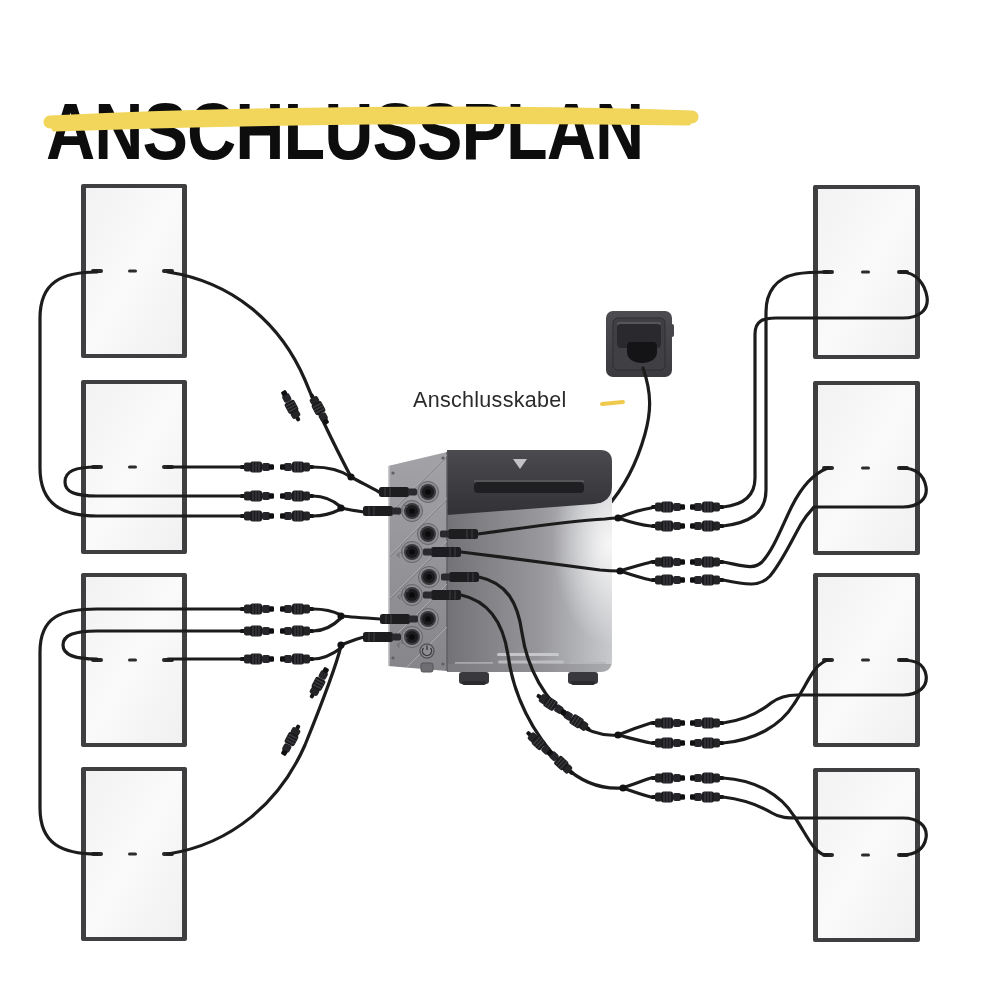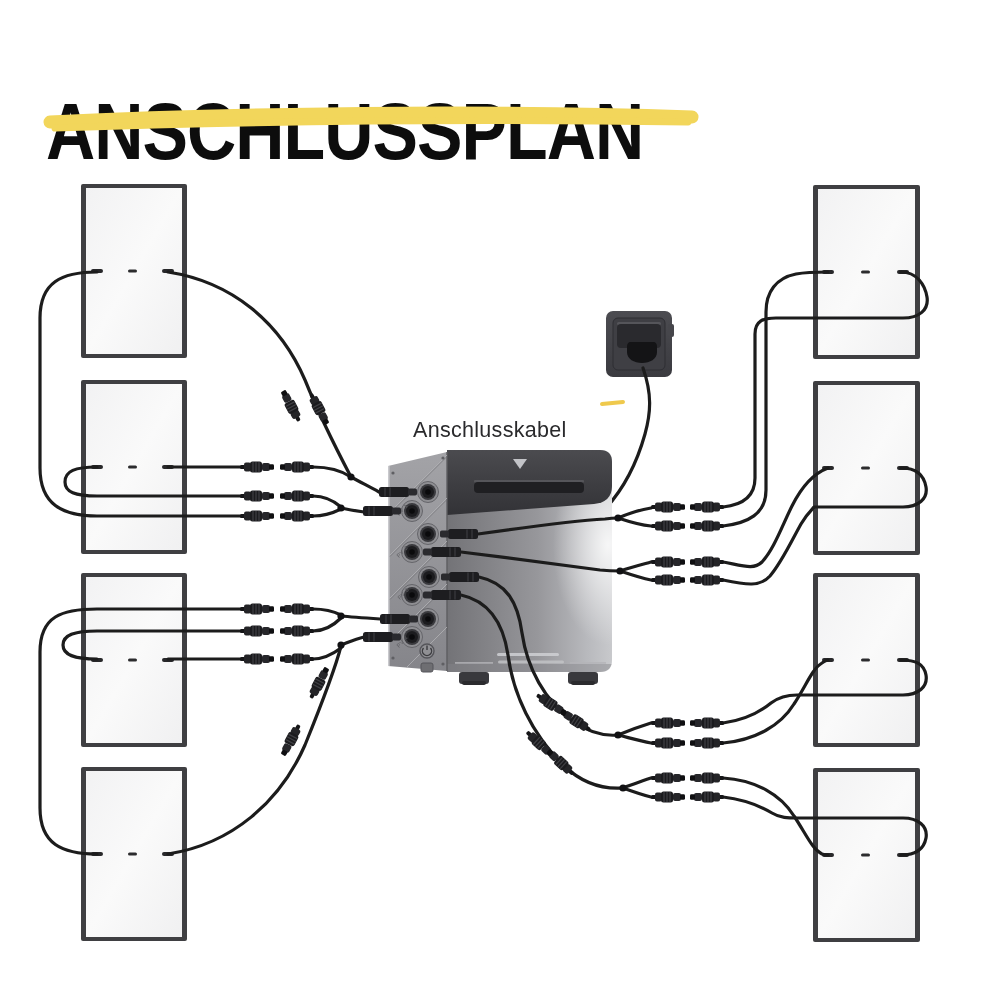--- a/index.html
+++ b/index.html
@@ -9,7 +9,7 @@
          letter-spacing:-1px;color:#0d0d0d;transform:scaleX(.96) scaleY(1.12);
          transform-origin:0 0;white-space:nowrap;}
   #callout-label{position:absolute;left:413px;top:388px;font-size:21.5px;color:#2a2a2c;
-         letter-spacing:.3px;white-space:nowrap;margin-top:30px;}
+         letter-spacing:.3px;white-space:nowrap;}
   svg{position:absolute;left:0;top:0;}
   .cable{fill:none;stroke:#1c1c1c;stroke-width:3.2;stroke-linecap:round;stroke-linejoin:round;}
   .pvlabel{font-size:5.6px;fill:#5e5e62;font-family:"Liberation Sans",sans-serif;letter-spacing:.4px;}

